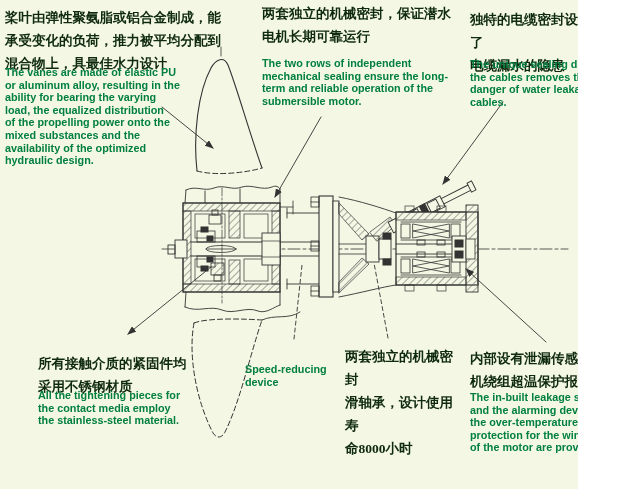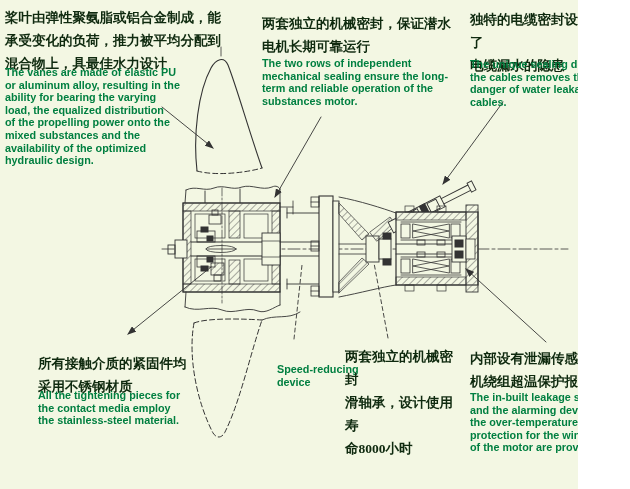--- a/index.html
+++ b/index.html
@@ -28,7 +28,7 @@
   
   #t1cn{left:5px;top:6px;width:228px;}
   #t1en{left:5px;top:66px;width:195px;}
-  #t2cn{left:262px;top:12px;width:205px;}
+  #t2cn{left:262px;top:2px;width:205px;}
   #t2en{left:262px;top:57px;width:210px;}
   #t3cn{left:470px;top:9px;width:160px;font-family:Liberation Mono, monospace;}
   #t3en{left:470px;top:58px;width:160px;}

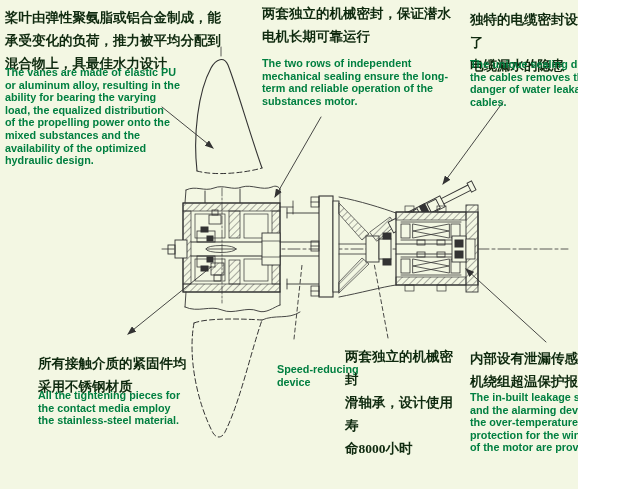--- a/index.html
+++ b/index.html
@@ -257,7 +257,7 @@
   <div id="t2en" class="en">The two rows of independent
 mechanical sealing ensure the long-
 term and reliable operation of the
-substances motor.</div>
+submersible motor.</div>
 
   <div id="t3cn" class="cn">独特的电缆密封设计排除了
 电缆漏水的隐患</div>

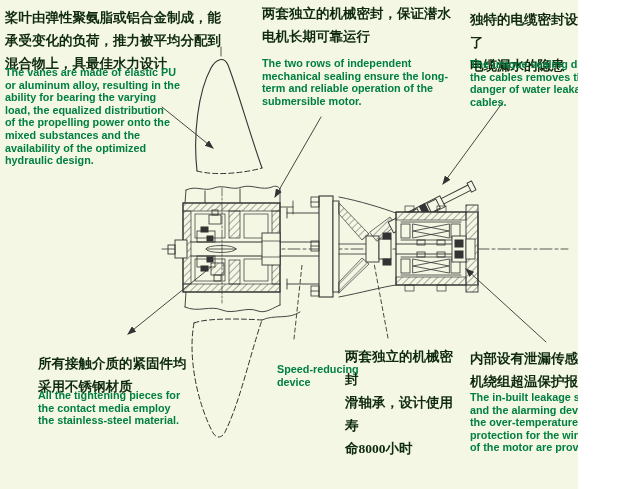--- a/index.html
+++ b/index.html
@@ -35,7 +35,7 @@
   #t4cn{left:38px;top:352px;width:195px;}
   #t4en{left:38px;top:389px;width:190px;}
   #t5cn{left:263px;top:345px;width:100px;}
-  #t5en{left:245px;top:363px;width:100px;margin-left:32px;}
+  #t5en{left:245px;top:363px;width:100px;}
   #t6cn{left:345px;top:345px;width:118px;}
   #t6en{left:349px;top:404px;width:118px;}
   #t7cn{left:470px;top:347px;width:162px;}

